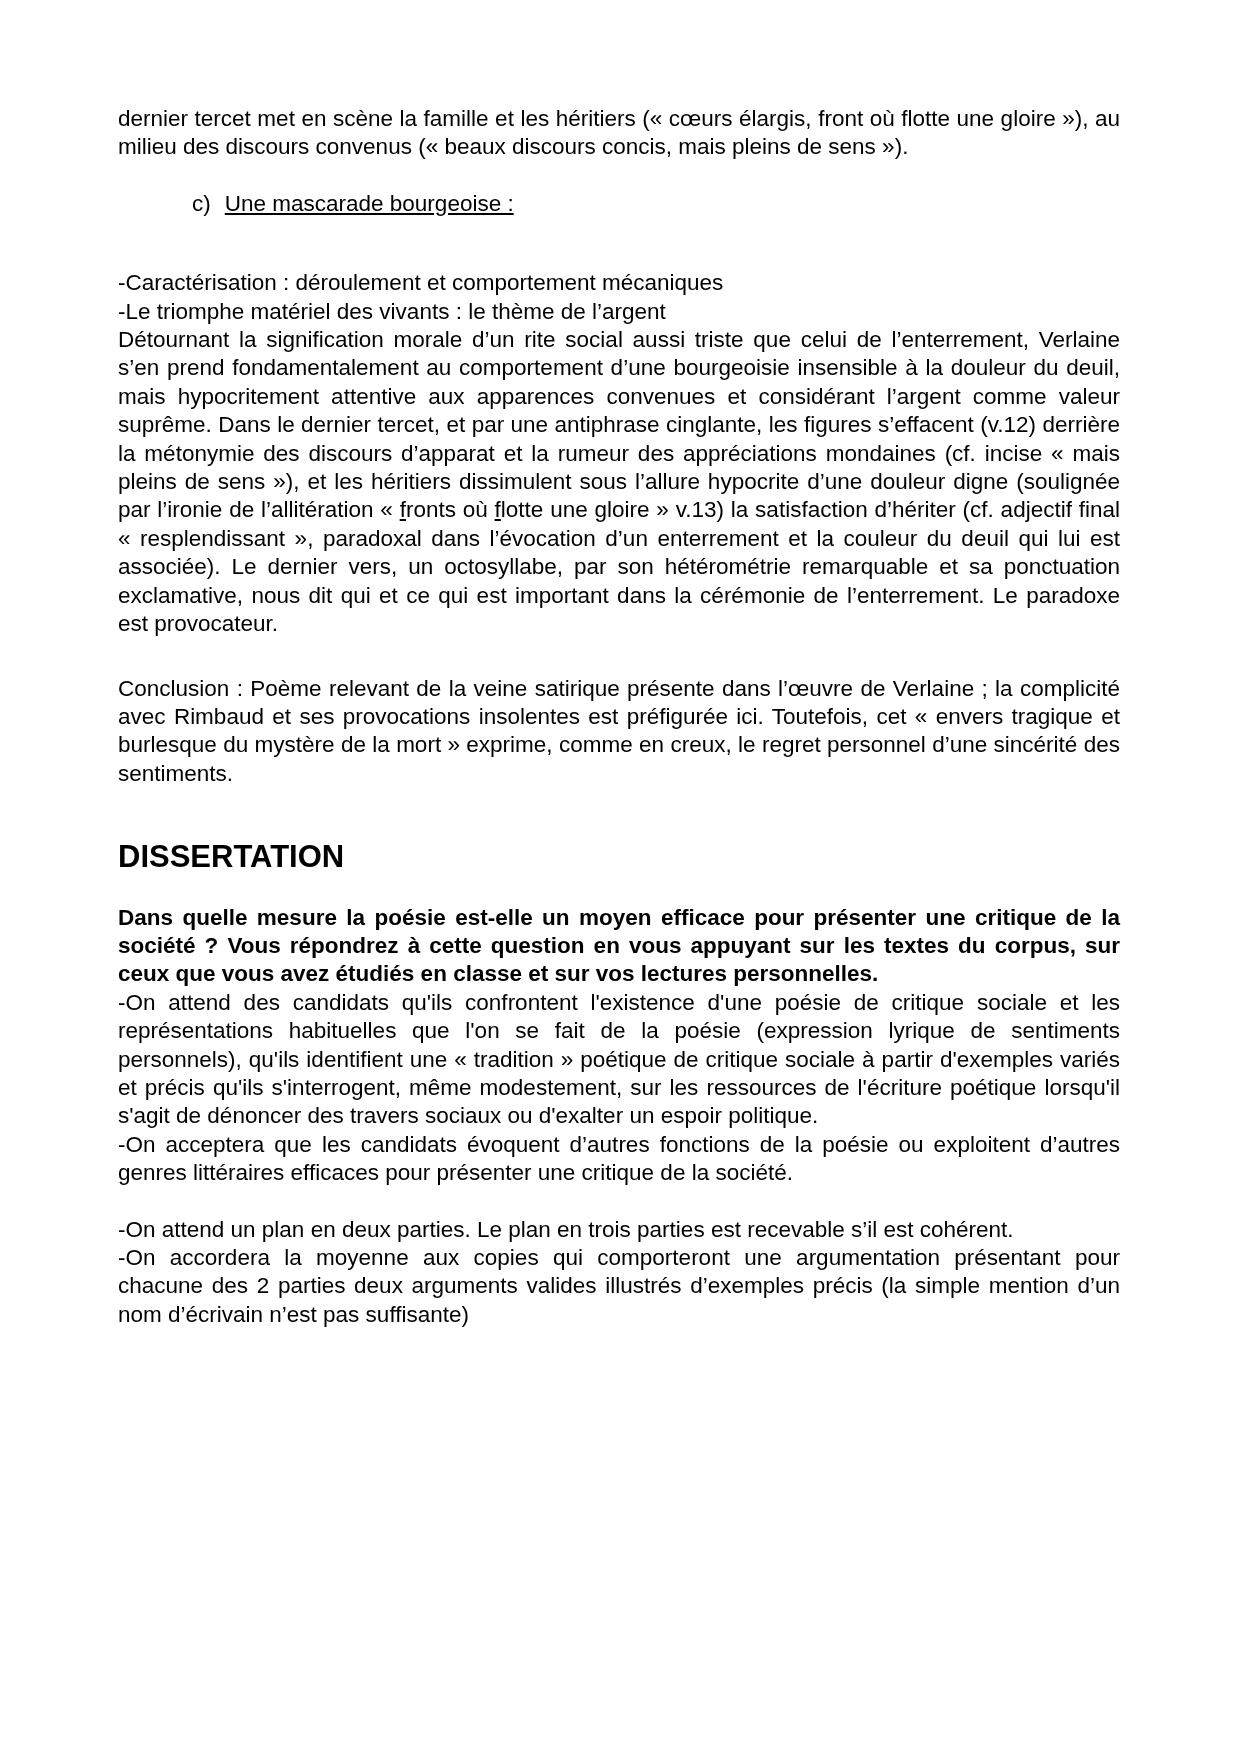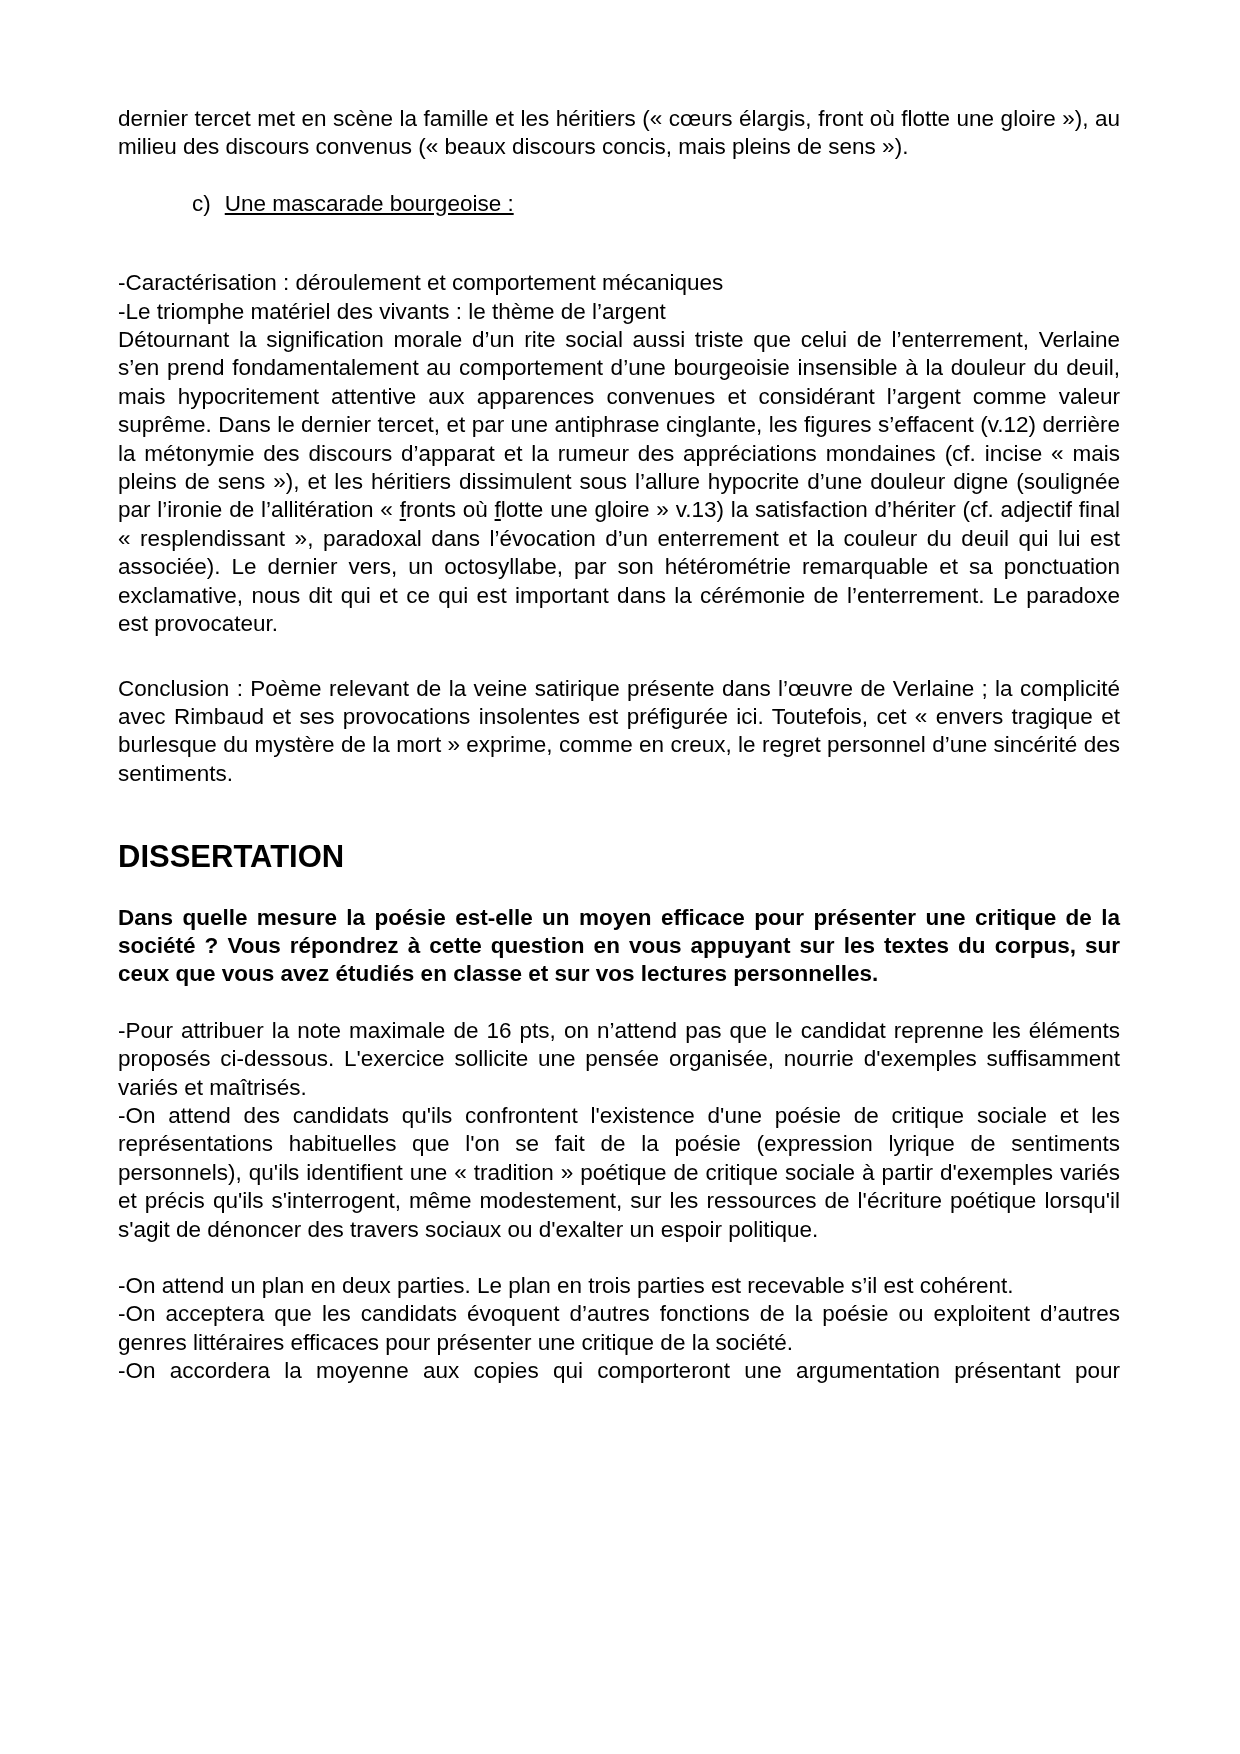--- a/index.html
+++ b/index.html
@@ -71,7 +71,6 @@
 
   <p class="just subject">Dans quelle mesure la poésie est-elle un moyen efficace pour présenter une critique de la société ? Vous répondrez à cette question en vous appuyant sur les textes du corpus, sur ceux que vous avez étudiés en classe et sur vos lectures personnelles.</p>
 
-  <p class="just g-first">-Pour attribuer la note maximale de 16 pts, on n’attend pas que le candidat reprenne les éléments proposés ci-dessous. L'exercice sollicite une pensée organisée, nourrie d'exemples suffisamment variés et maîtrisés.</p>
   <p class="just">-On attend des candidats qu'ils confrontent l'existence d'une poésie de critique sociale et les représentations habituelles que l'on se fait de la poésie (expression lyrique de sentiments personnels), qu'ils identifient une «&nbsp;tradition&nbsp;» poétique de critique sociale à partir d'exemples variés et précis qu'ils s'interrogent, même modestement, sur les ressources de l'écriture poétique lorsqu'il s'agit de dénoncer des travers sociaux ou d'exalter un espoir politique.</p>
 
   <p class="just g-first">-On attend un plan en deux parties. Le plan en trois parties est recevable s’il est cohérent.</p>

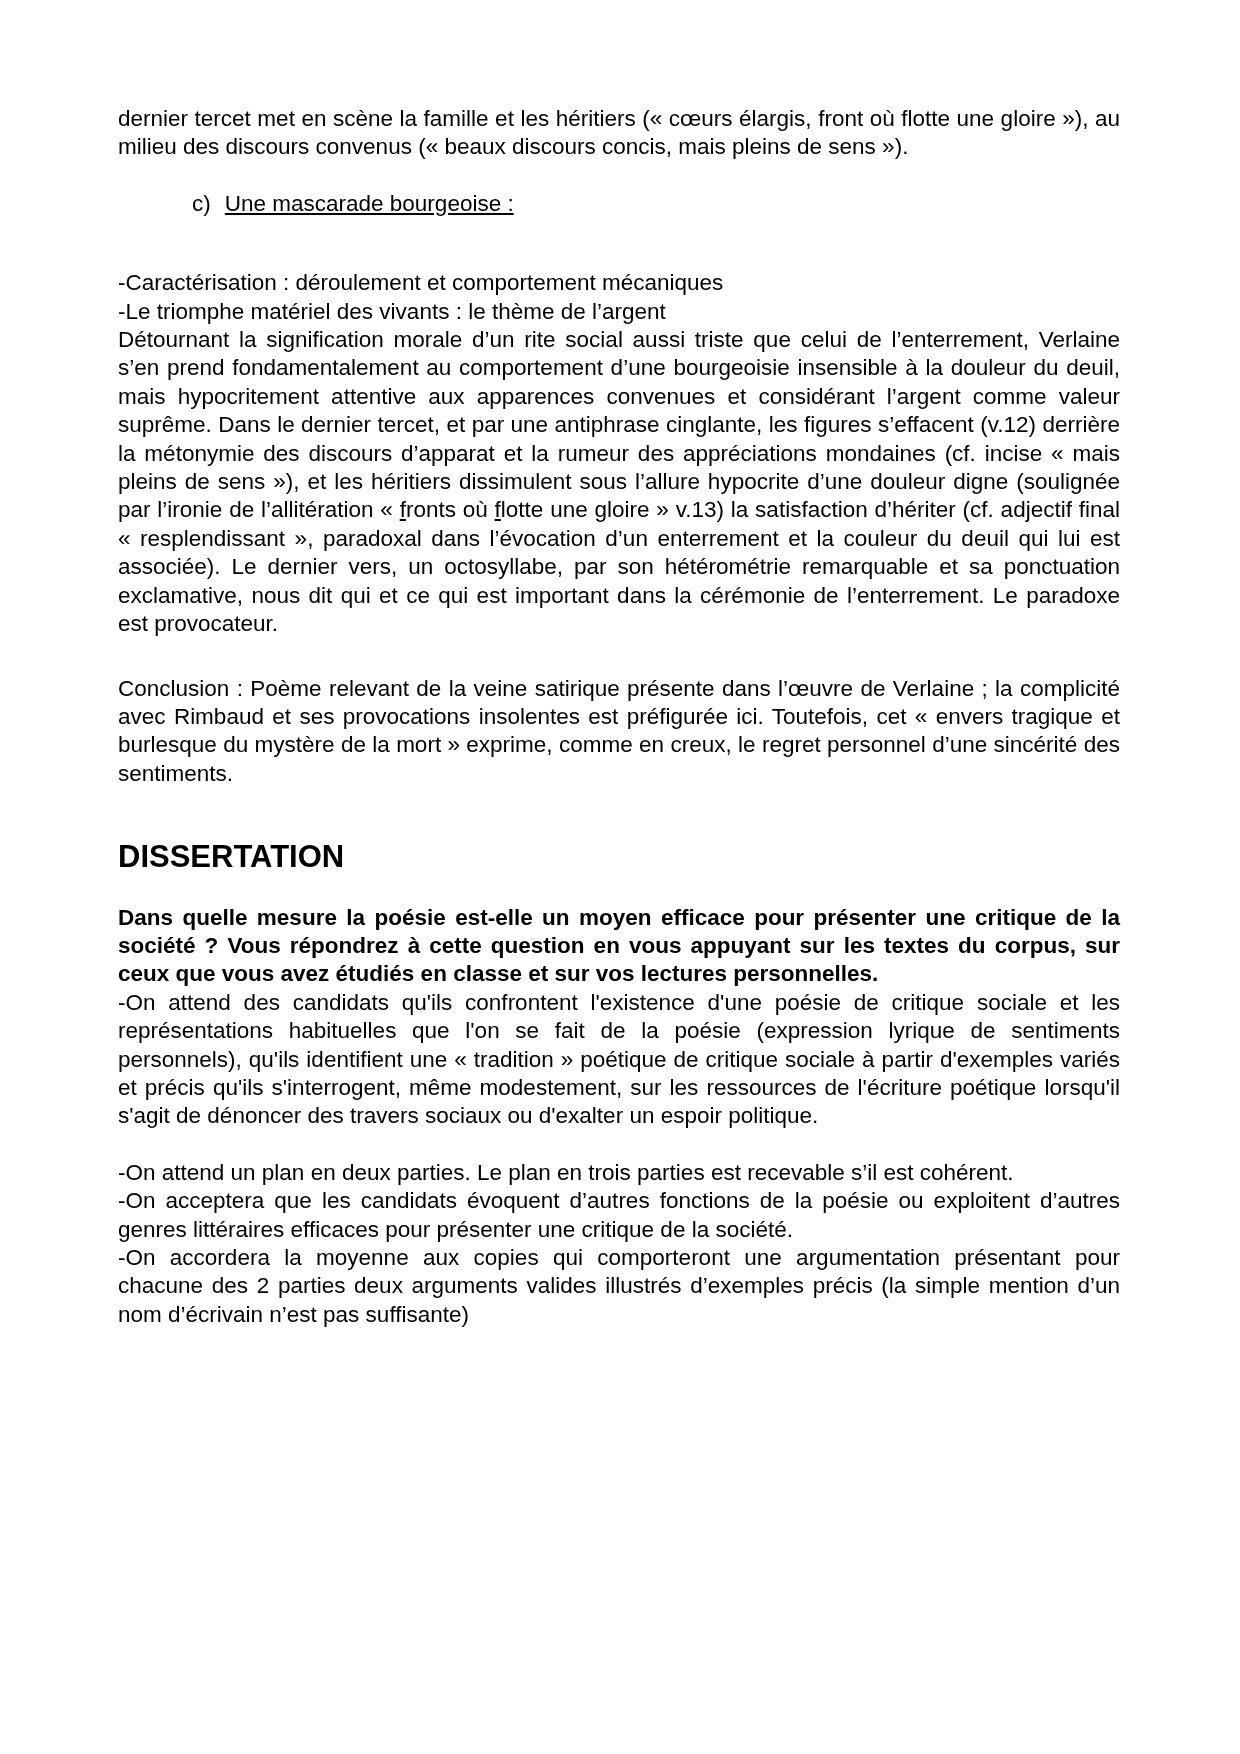--- a/index.html
+++ b/index.html
@@ -73,8 +73,8 @@
 
   <p class="just">-On attend des candidats qu'ils confrontent l'existence d'une poésie de critique sociale et les représentations habituelles que l'on se fait de la poésie (expression lyrique de sentiments personnels), qu'ils identifient une «&nbsp;tradition&nbsp;» poétique de critique sociale à partir d'exemples variés et précis qu'ils s'interrogent, même modestement, sur les ressources de l'écriture poétique lorsqu'il s'agit de dénoncer des travers sociaux ou d'exalter un espoir politique.</p>
 
+  <p class="just">-On acceptera que les candidats évoquent d’autres fonctions de la poésie ou exploitent d’autres genres littéraires efficaces pour présenter une critique de la société.</p>
   <p class="just g-first">-On attend un plan en deux parties. Le plan en trois parties est recevable s’il est cohérent.</p>
-  <p class="just">-On acceptera que les candidats évoquent d’autres fonctions de la poésie ou exploitent d’autres genres littéraires efficaces pour présenter une critique de la société.</p>
   <p class="just">-On accordera la moyenne aux copies qui comporteront une argumentation présentant pour chacune des 2 parties deux arguments valides illustrés d’exemples précis (la simple mention d’un nom d’écrivain n’est pas suffisante)</p>
 
 

